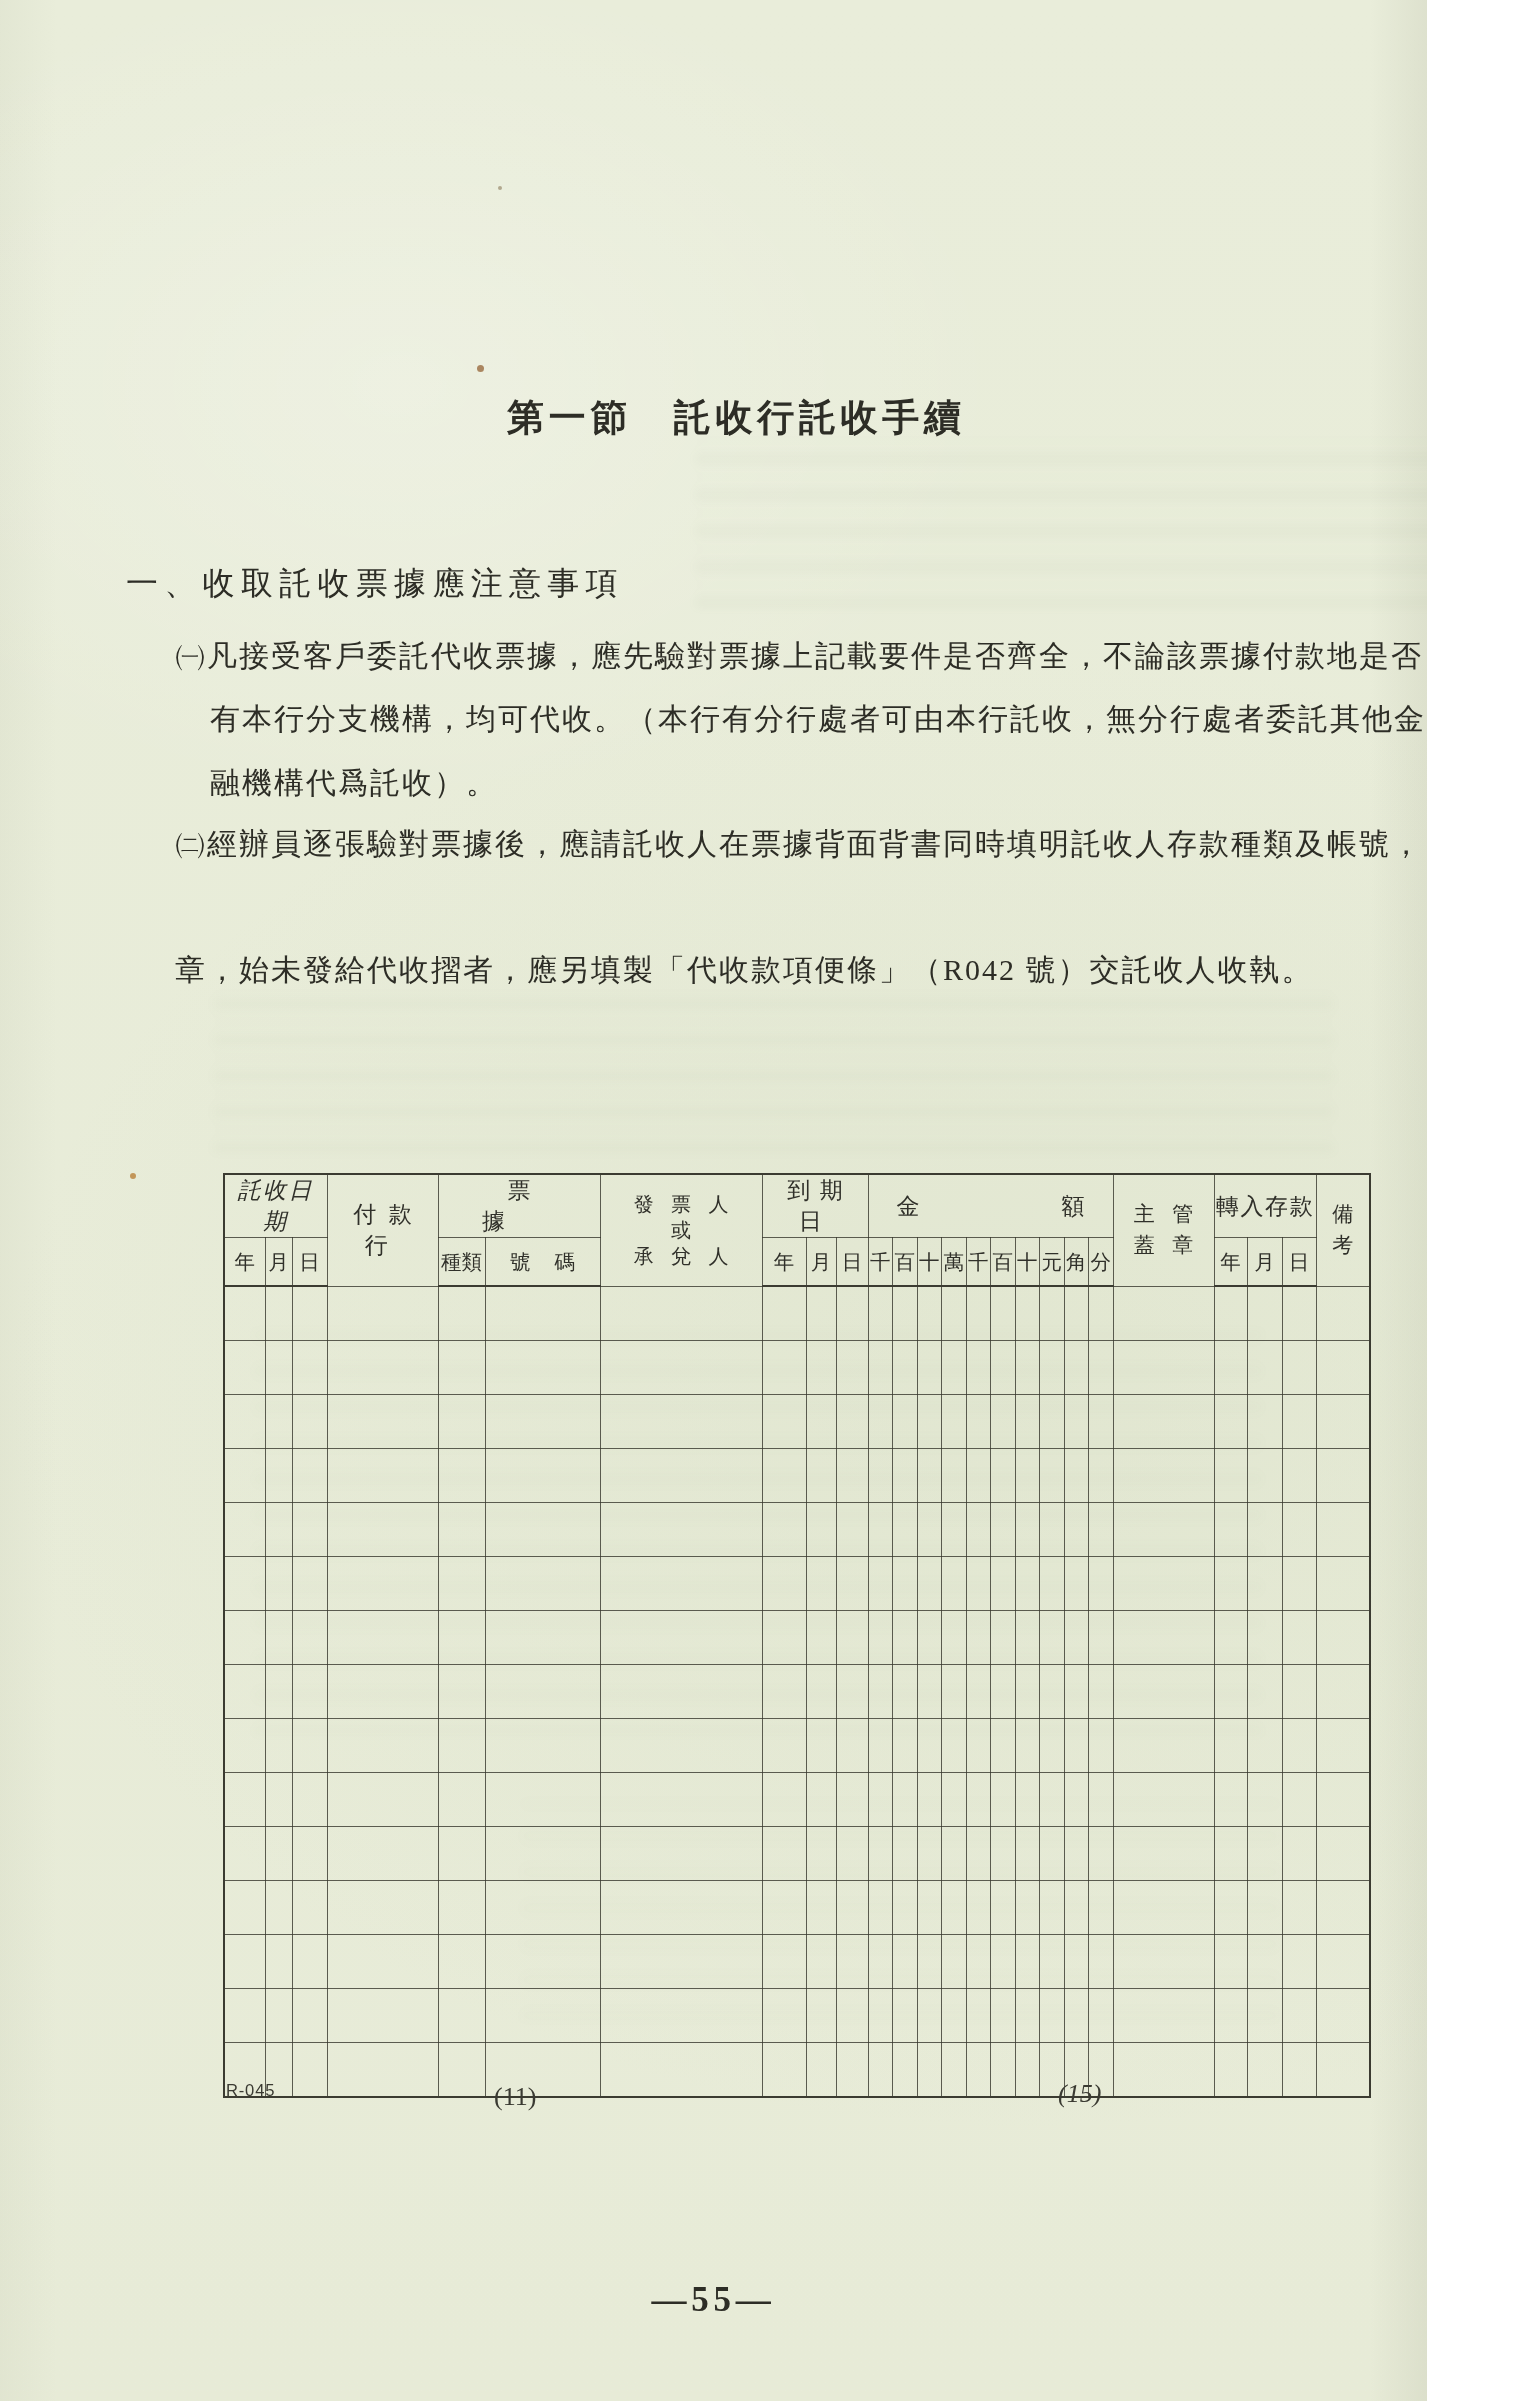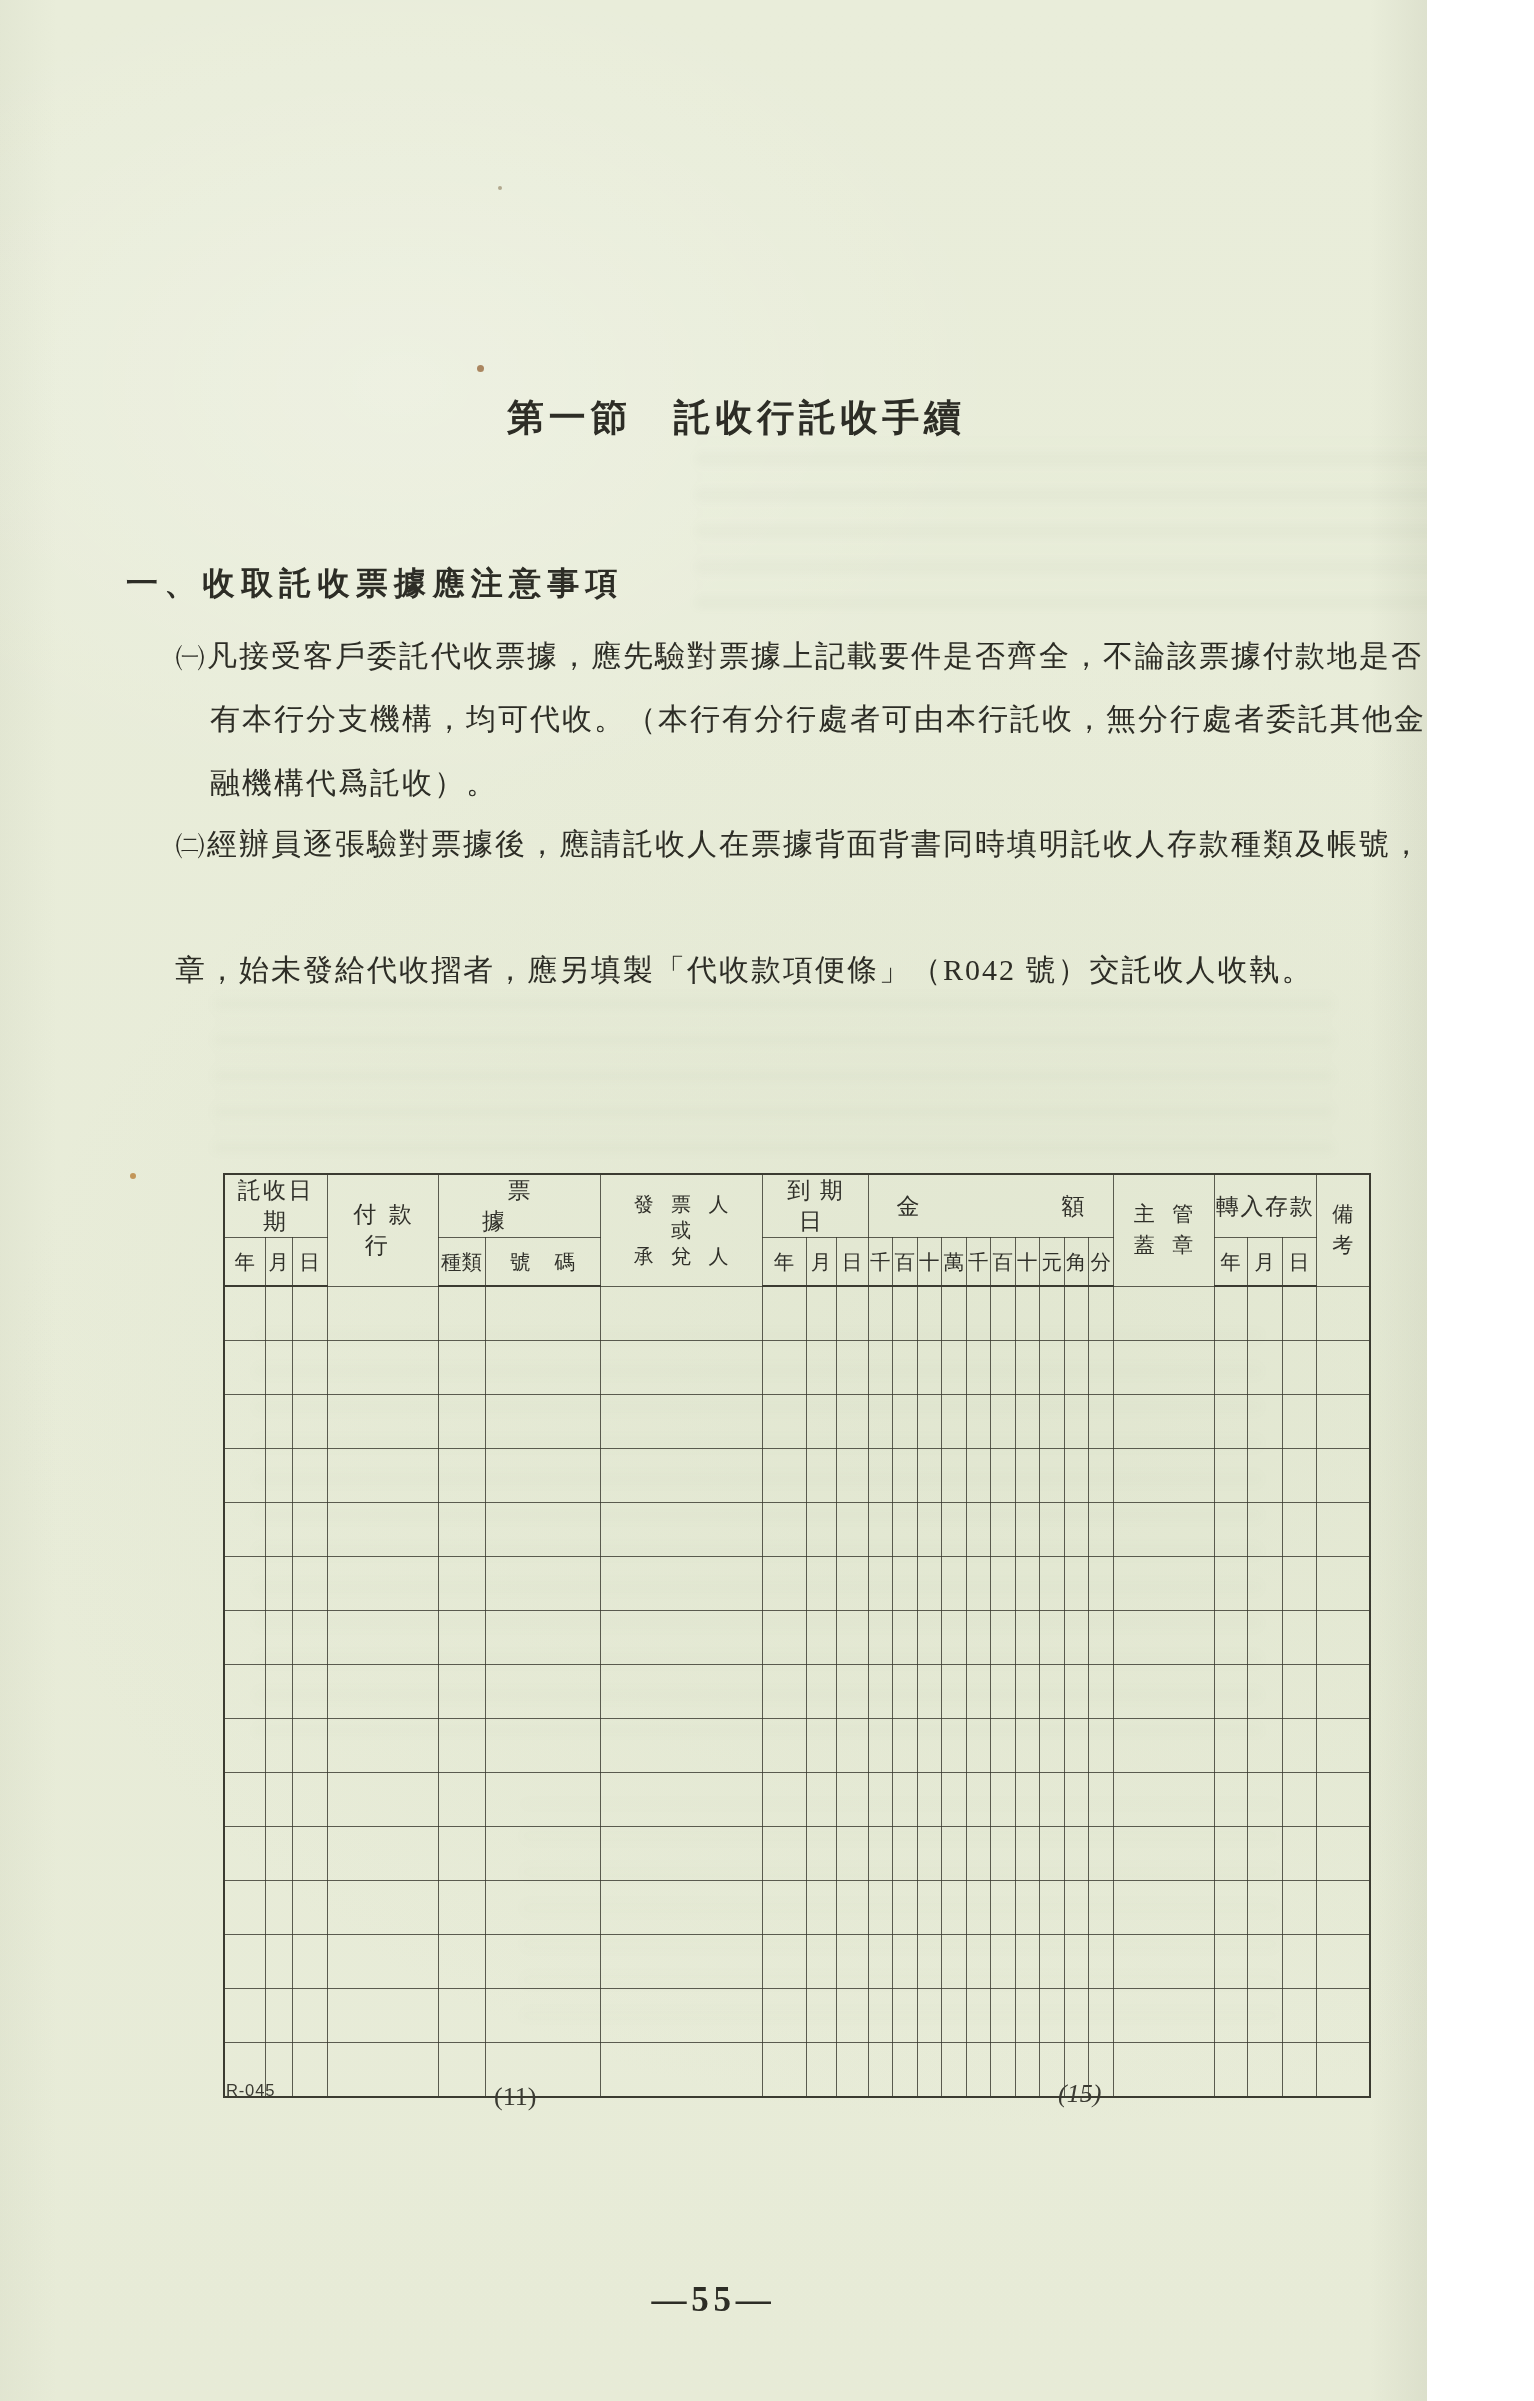--- a/index.html
+++ b/index.html
@@ -41,7 +41,7 @@
   }
   .heading{
     position:absolute;left:126px;top:562px;
-    font-size:32px;font-weight:700;letter-spacing:6.3px;
+    font-size:32px;font-weight:400;letter-spacing:6.3px;
     white-space:nowrap;
   }
   .bodyline{

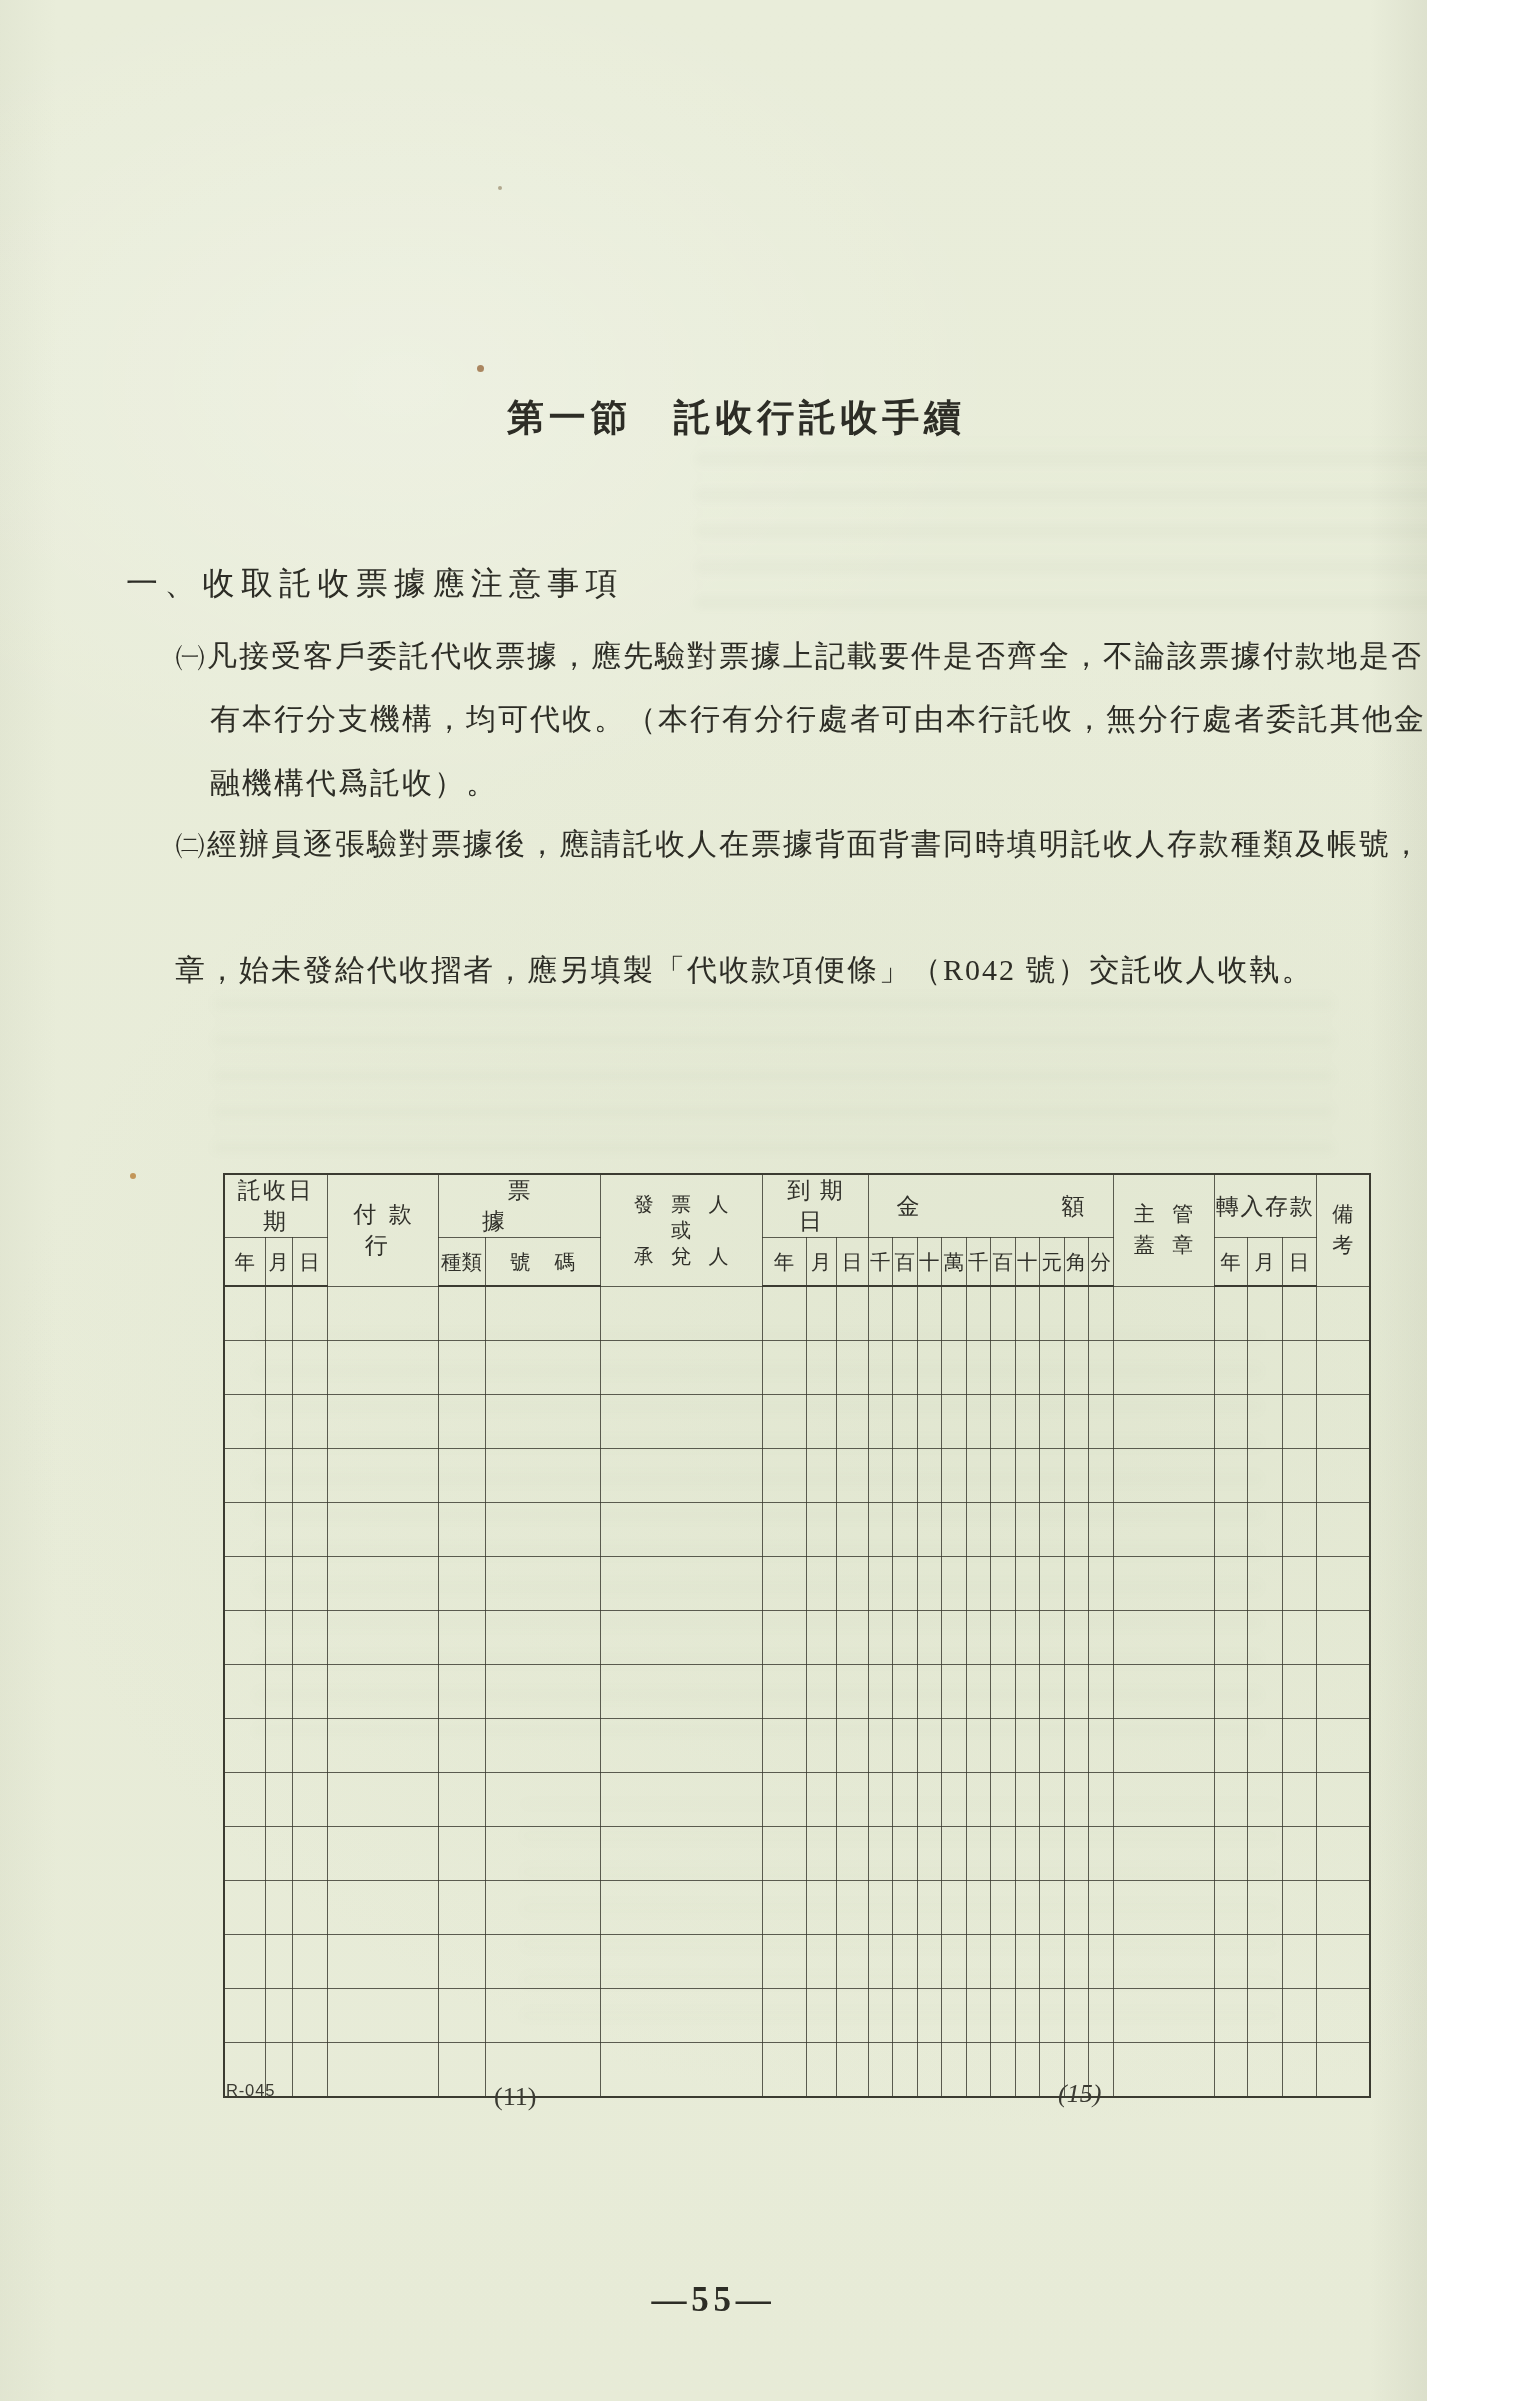--- a/index.html
+++ b/index.html
@@ -68,7 +68,7 @@
   tr.sub th{height:47px;font-size:20.5px;border-bottom:2px solid #3b3b31;}
   th.deep{border-bottom:2px solid #3b3b31;}
   tbody td{height:53px;}
-  .ls-date{letter-spacing:2.4px;}
+  .ls-date{letter-spacing:2.4px;font-style:italic;}
   .ls-bank{letter-spacing:12.6px;text-indent:12.6px;}
   .ls-bill{letter-spacing:51px;text-indent:51px;margin-top:21px;}
   .ls-num{letter-spacing:24px;text-indent:24px;}

